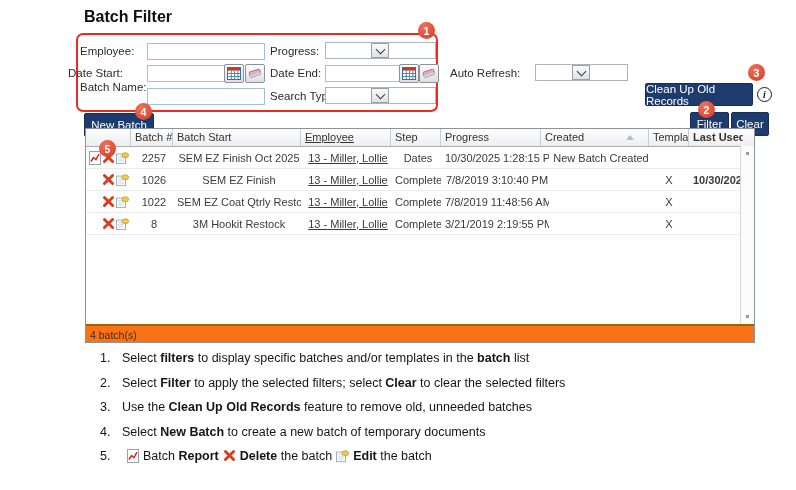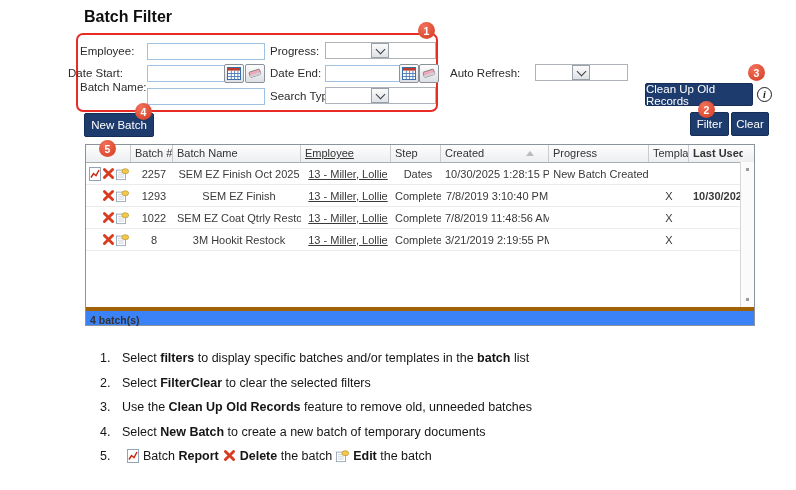--- a/index.html
+++ b/index.html
@@ -19,7 +19,7 @@
   .badge{position:absolute;width:17px;height:17px;border-radius:50%;background:radial-gradient(circle at 35% 28%,#f3705a,#d23c20);color:#fff;font-size:10.5px;font-weight:bold;display:flex;align-items:center;justify-content:center;z-index:30;}
   .info-circle{position:absolute;width:13px;height:13px;border:1.4px solid #1c1c1c;border-radius:50%;display:flex;align-items:center;justify-content:center;font-family:"Liberation Serif",serif;font-style:italic;font-weight:bold;font-size:10px;color:#1c1c1c;background:#fff;}
   
-  .batch-table{left:85px;top:144px;width:670px;height:182px;border:1px solid #8b939c;box-sizing:border-box;background:#fff;}
+  .batch-table{left:85px;top:128px;width:670px;height:215px;border:1px solid #8b939c;box-sizing:border-box;background:#fff;}
   .thead{display:flex;height:17px;background:linear-gradient(#fefefe,#eceef0);border-bottom:1px solid #a8adb2;}
   .th{font-size:11px;color:#333;padding:2px 0 0 4px;box-sizing:border-box;border-right:1px solid #c9ccd0;white-space:nowrap;overflow:hidden;position:relative;}
   .c-icons{width:45px;} .c-bno{width:42px;} .c-bname{width:128px;} .c-emp{width:90px;text-decoration:underline;}

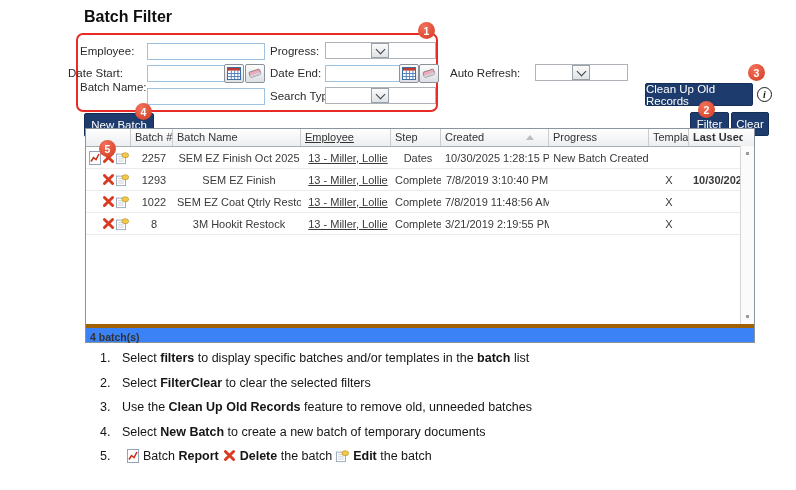--- a/index.html
+++ b/index.html
@@ -134,7 +134,7 @@
     <div class="thead">
       <div class="th c-icons"></div>
       <div class="th c-bno">Batch #</div>
-      <div class="th c-bname">Batch Name</div>
+      <div class="th c-bname">Batch Start</div>
       <div class="th c-emp">Employee</div>
       <div class="th c-step">Step</div>
       <div class="th c-created">

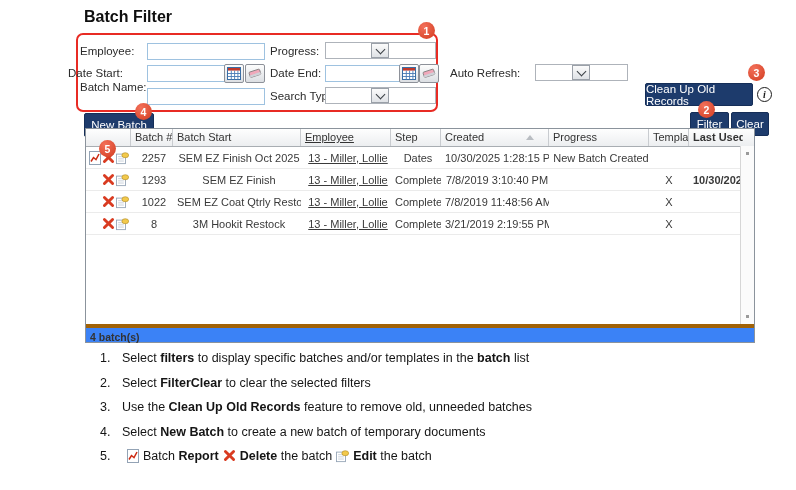--- a/index.html
+++ b/index.html
@@ -137,11 +137,11 @@
       <div class="th c-bname">Batch Start</div>
       <div class="th c-emp">Employee</div>
       <div class="th c-step">Step</div>
+      <div class="th c-prog">Progress</div>
       <div class="th c-created">
         <span>Created</span>
         <span class="sort-arrow"></span>
       </div>
-      <div class="th c-prog">Progress</div>
       <div class="th c-tmpl">Template</div>
       <div class="th c-last">Last Used</div>
     </div>

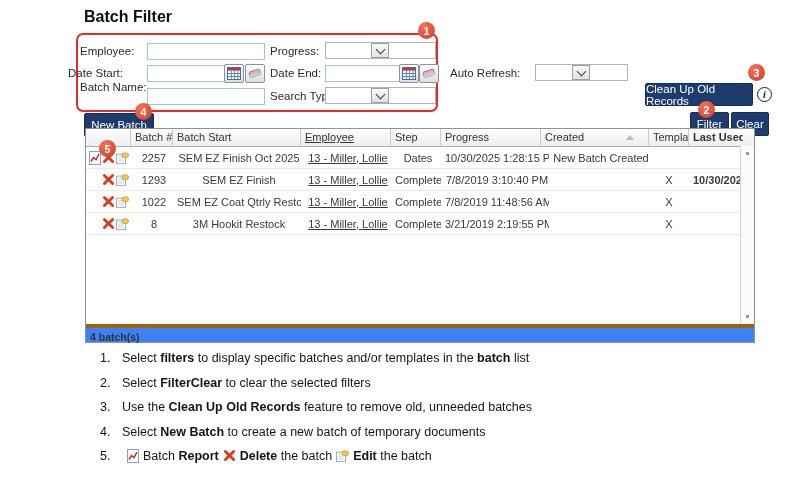--- a/index.html
+++ b/index.html
@@ -198,7 +198,7 @@
               </svg>
             </span>
           </div>
-          <div class="td c-bno">1293</div>
+          <div class="td c-bno">1026</div>
           <div class="td c-bname">SEM EZ Finish</div>
           <div class="td c-emp">13 - Miller, Lollie</div>
           <div class="td c-step">Completed</div>

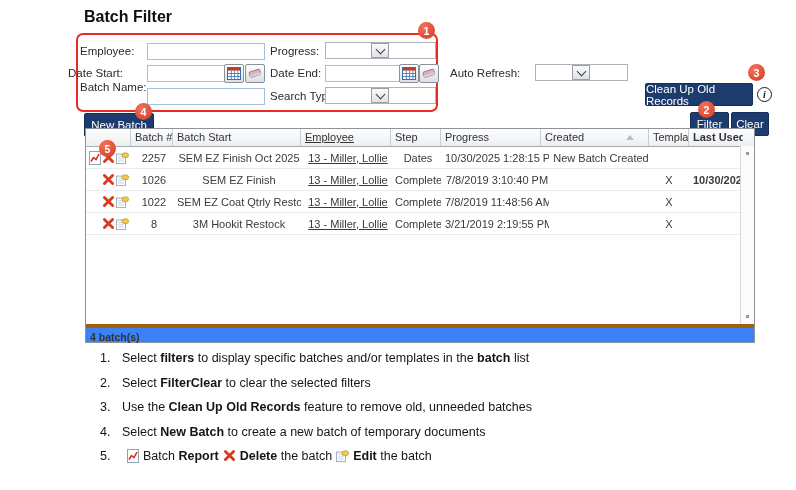--- a/index.html
+++ b/index.html
@@ -32,7 +32,7 @@
   .icon-slot{width:13px;height:15px;display:inline-flex;align-items:center;justify-content:center;cursor:pointer;}
   .vscroll{position:absolute;top:17px;right:0;bottom:18px;width:13px;border-left:1px solid #d6d6d6;background:#fbfbfb;}
   .vdot{position:absolute;left:5px;width:3px;height:3px;background:#9a9a9a;}
-  .statusbar{position:absolute;left:0;right:0;bottom:0;height:18px;background:#3b82f6;border-top:4px solid #a16207;font-size:10.5px;color:#333;line-height:18px;padding-left:4px;box-sizing:border-box;font-weight:bold;}
+  .statusbar{position:absolute;left:0;right:0;bottom:0;height:18px;background:#f97316;border-top:2px solid #a16207;font-size:10.5px;color:#333;line-height:18px;padding-left:4px;box-sizing:border-box;}
   
   .instructions{left:100px;top:350px;width:620px;}
   .instr-line{display:flex;margin-bottom:8.5px;font-size:12.5px;color:#151515;align-items:center;line-height:16px;}

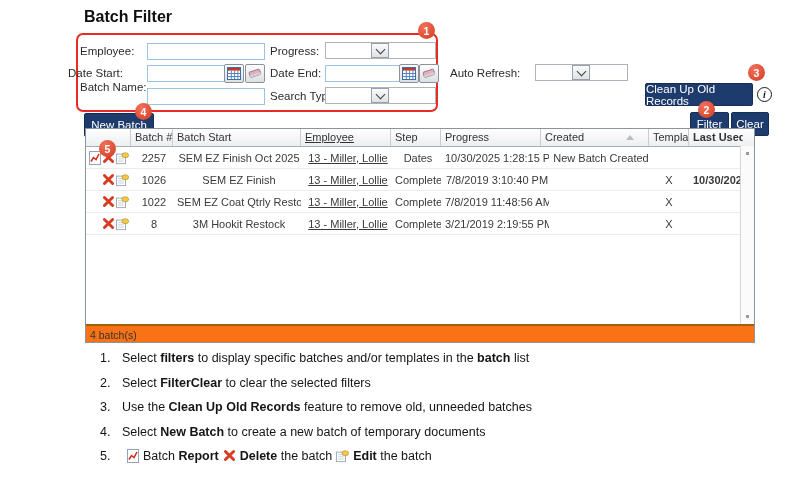--- a/index.html
+++ b/index.html
@@ -278,7 +278,7 @@
       </div>
       <div class="instr-line">
         <span class="instr-num">2.</span>
-        <span class="instr-body"><span>Select </span><b>Filter</b><b>Clear</b><span> to clear the selected filters</span></span>
+        <span class="instr-body"><span>Select </span><b>Filter</b><span> to apply the selected filters; select </span><b>Clear</b><span> to clear the selected filters</span></span>
       </div>
       <div class="instr-line">
         <span class="instr-num">3.</span>

